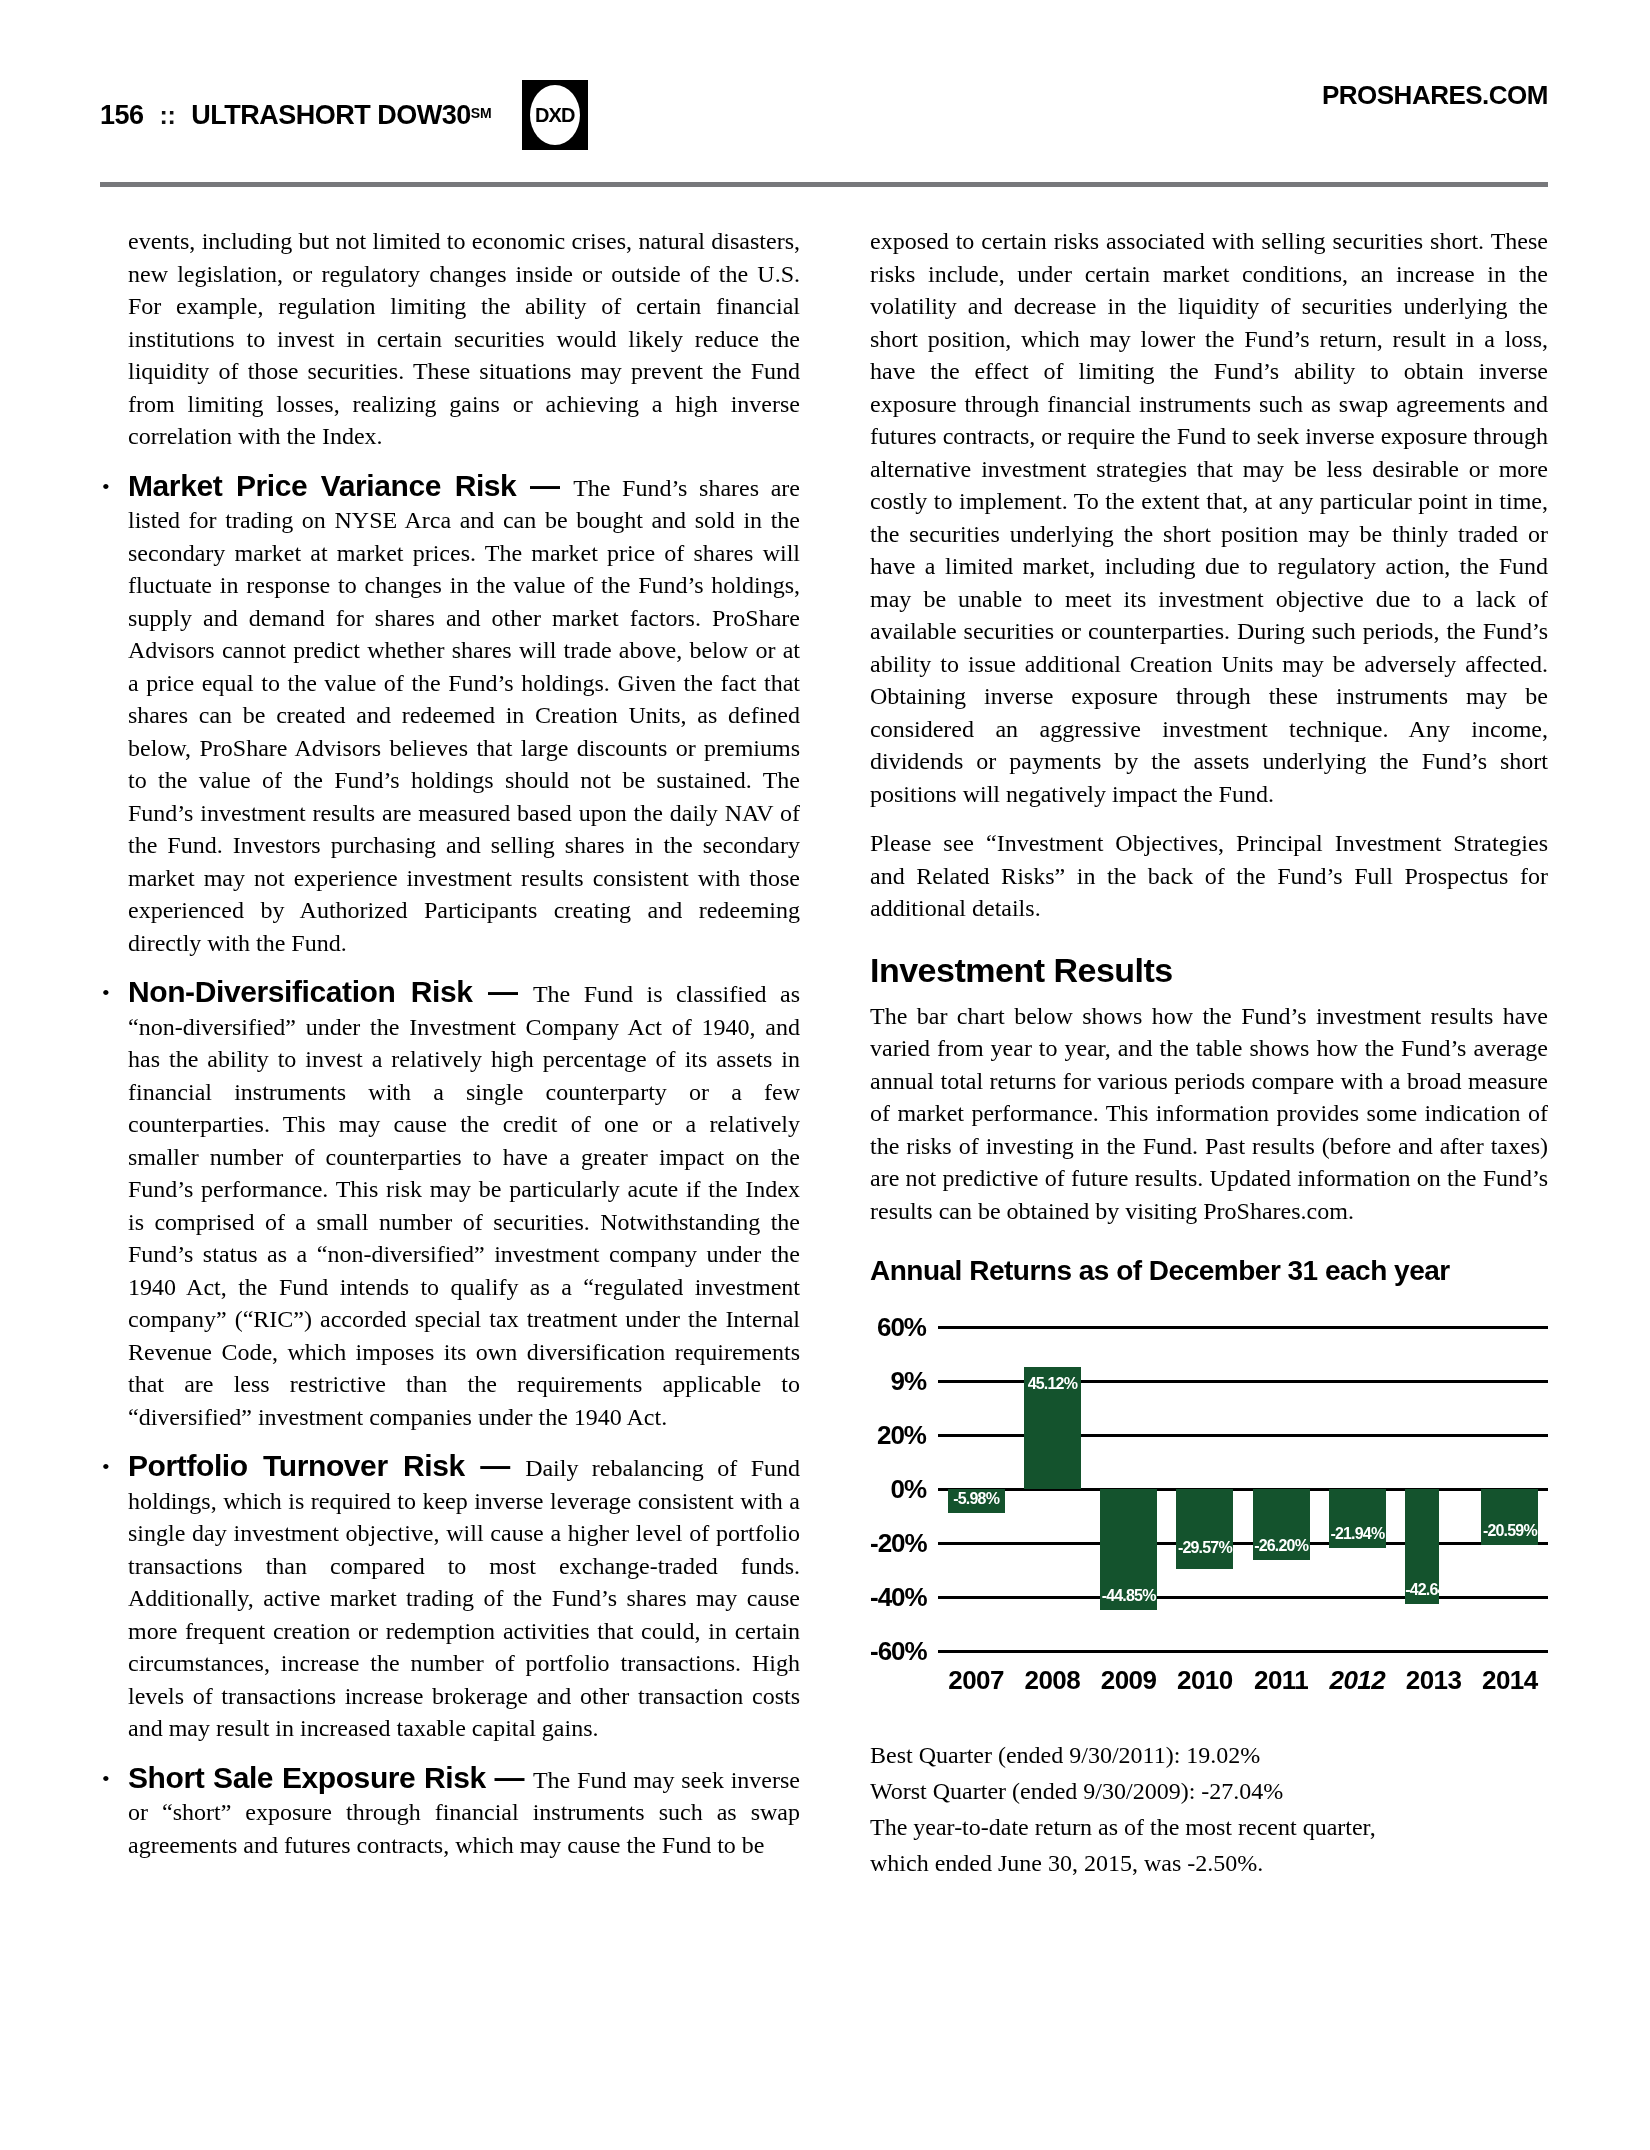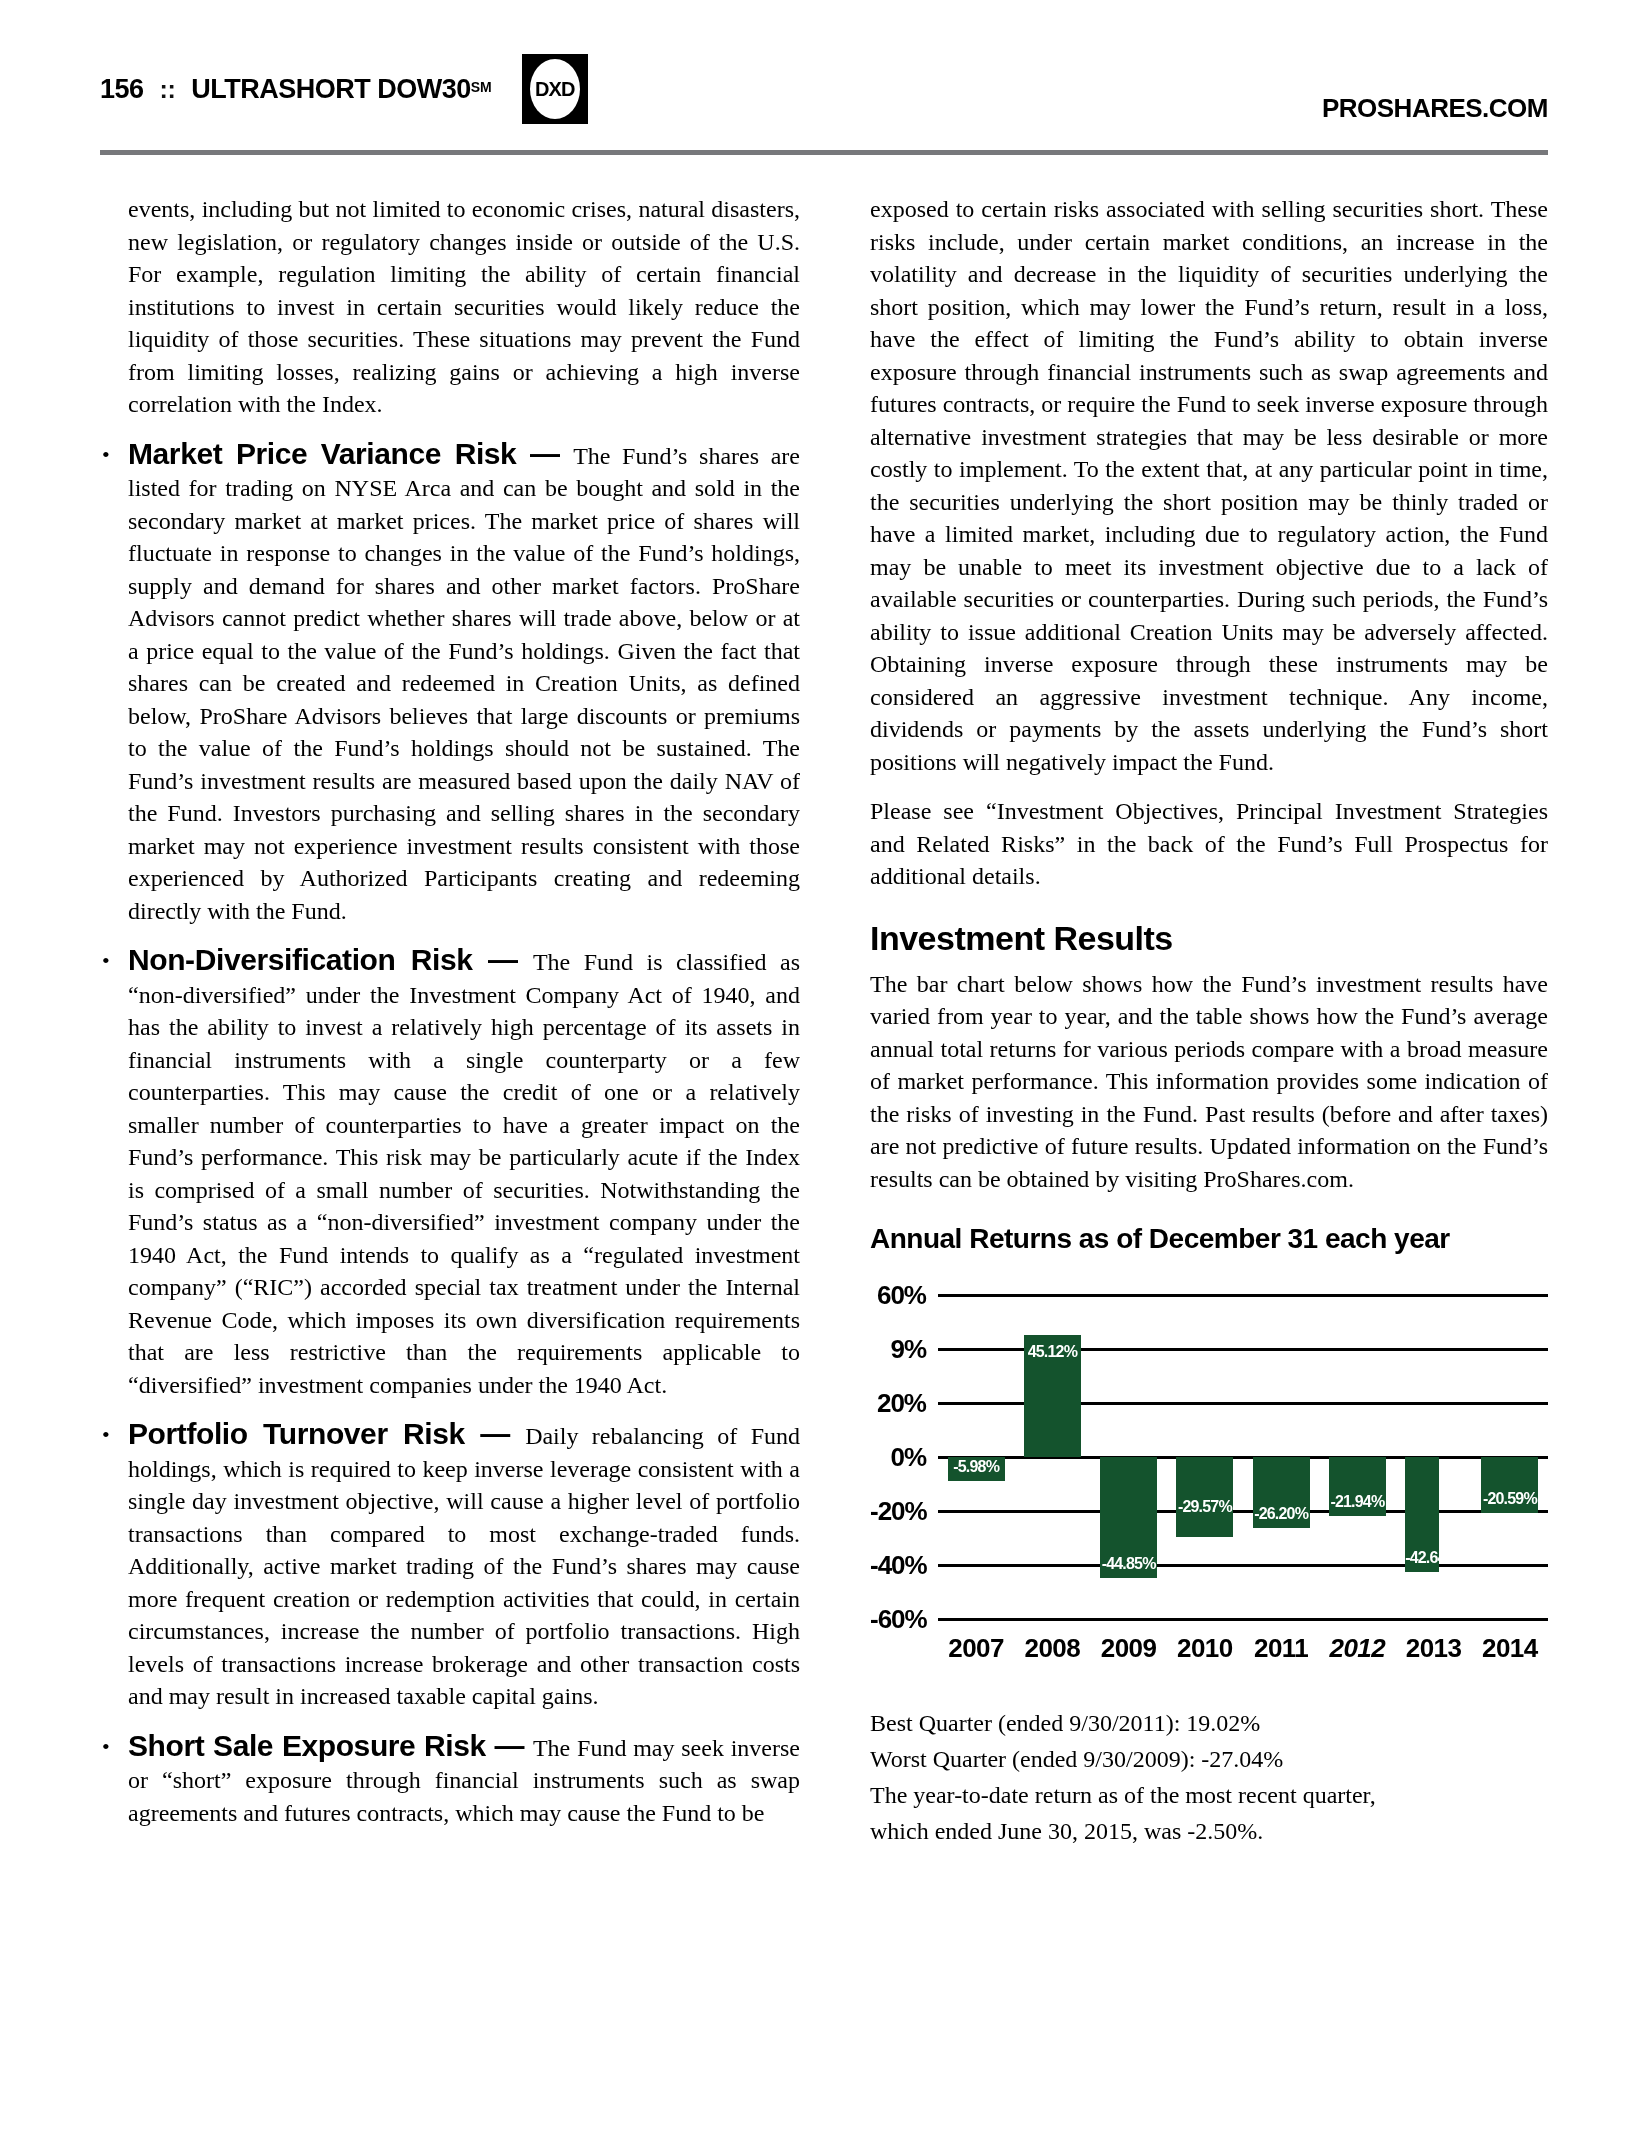--- a/index.html
+++ b/index.html
@@ -14,9 +14,9 @@
   }
   
   .hdr{
-    display:flex;align-items:flex-end;
+    display:flex;align-items:flex-start;
     margin:0 102px 0 100px;
-    padding-top:48px;
+    padding-top:80px;
     height:76px;
   }
   .hdr-left{display:flex;align-items:center;gap:14px;}

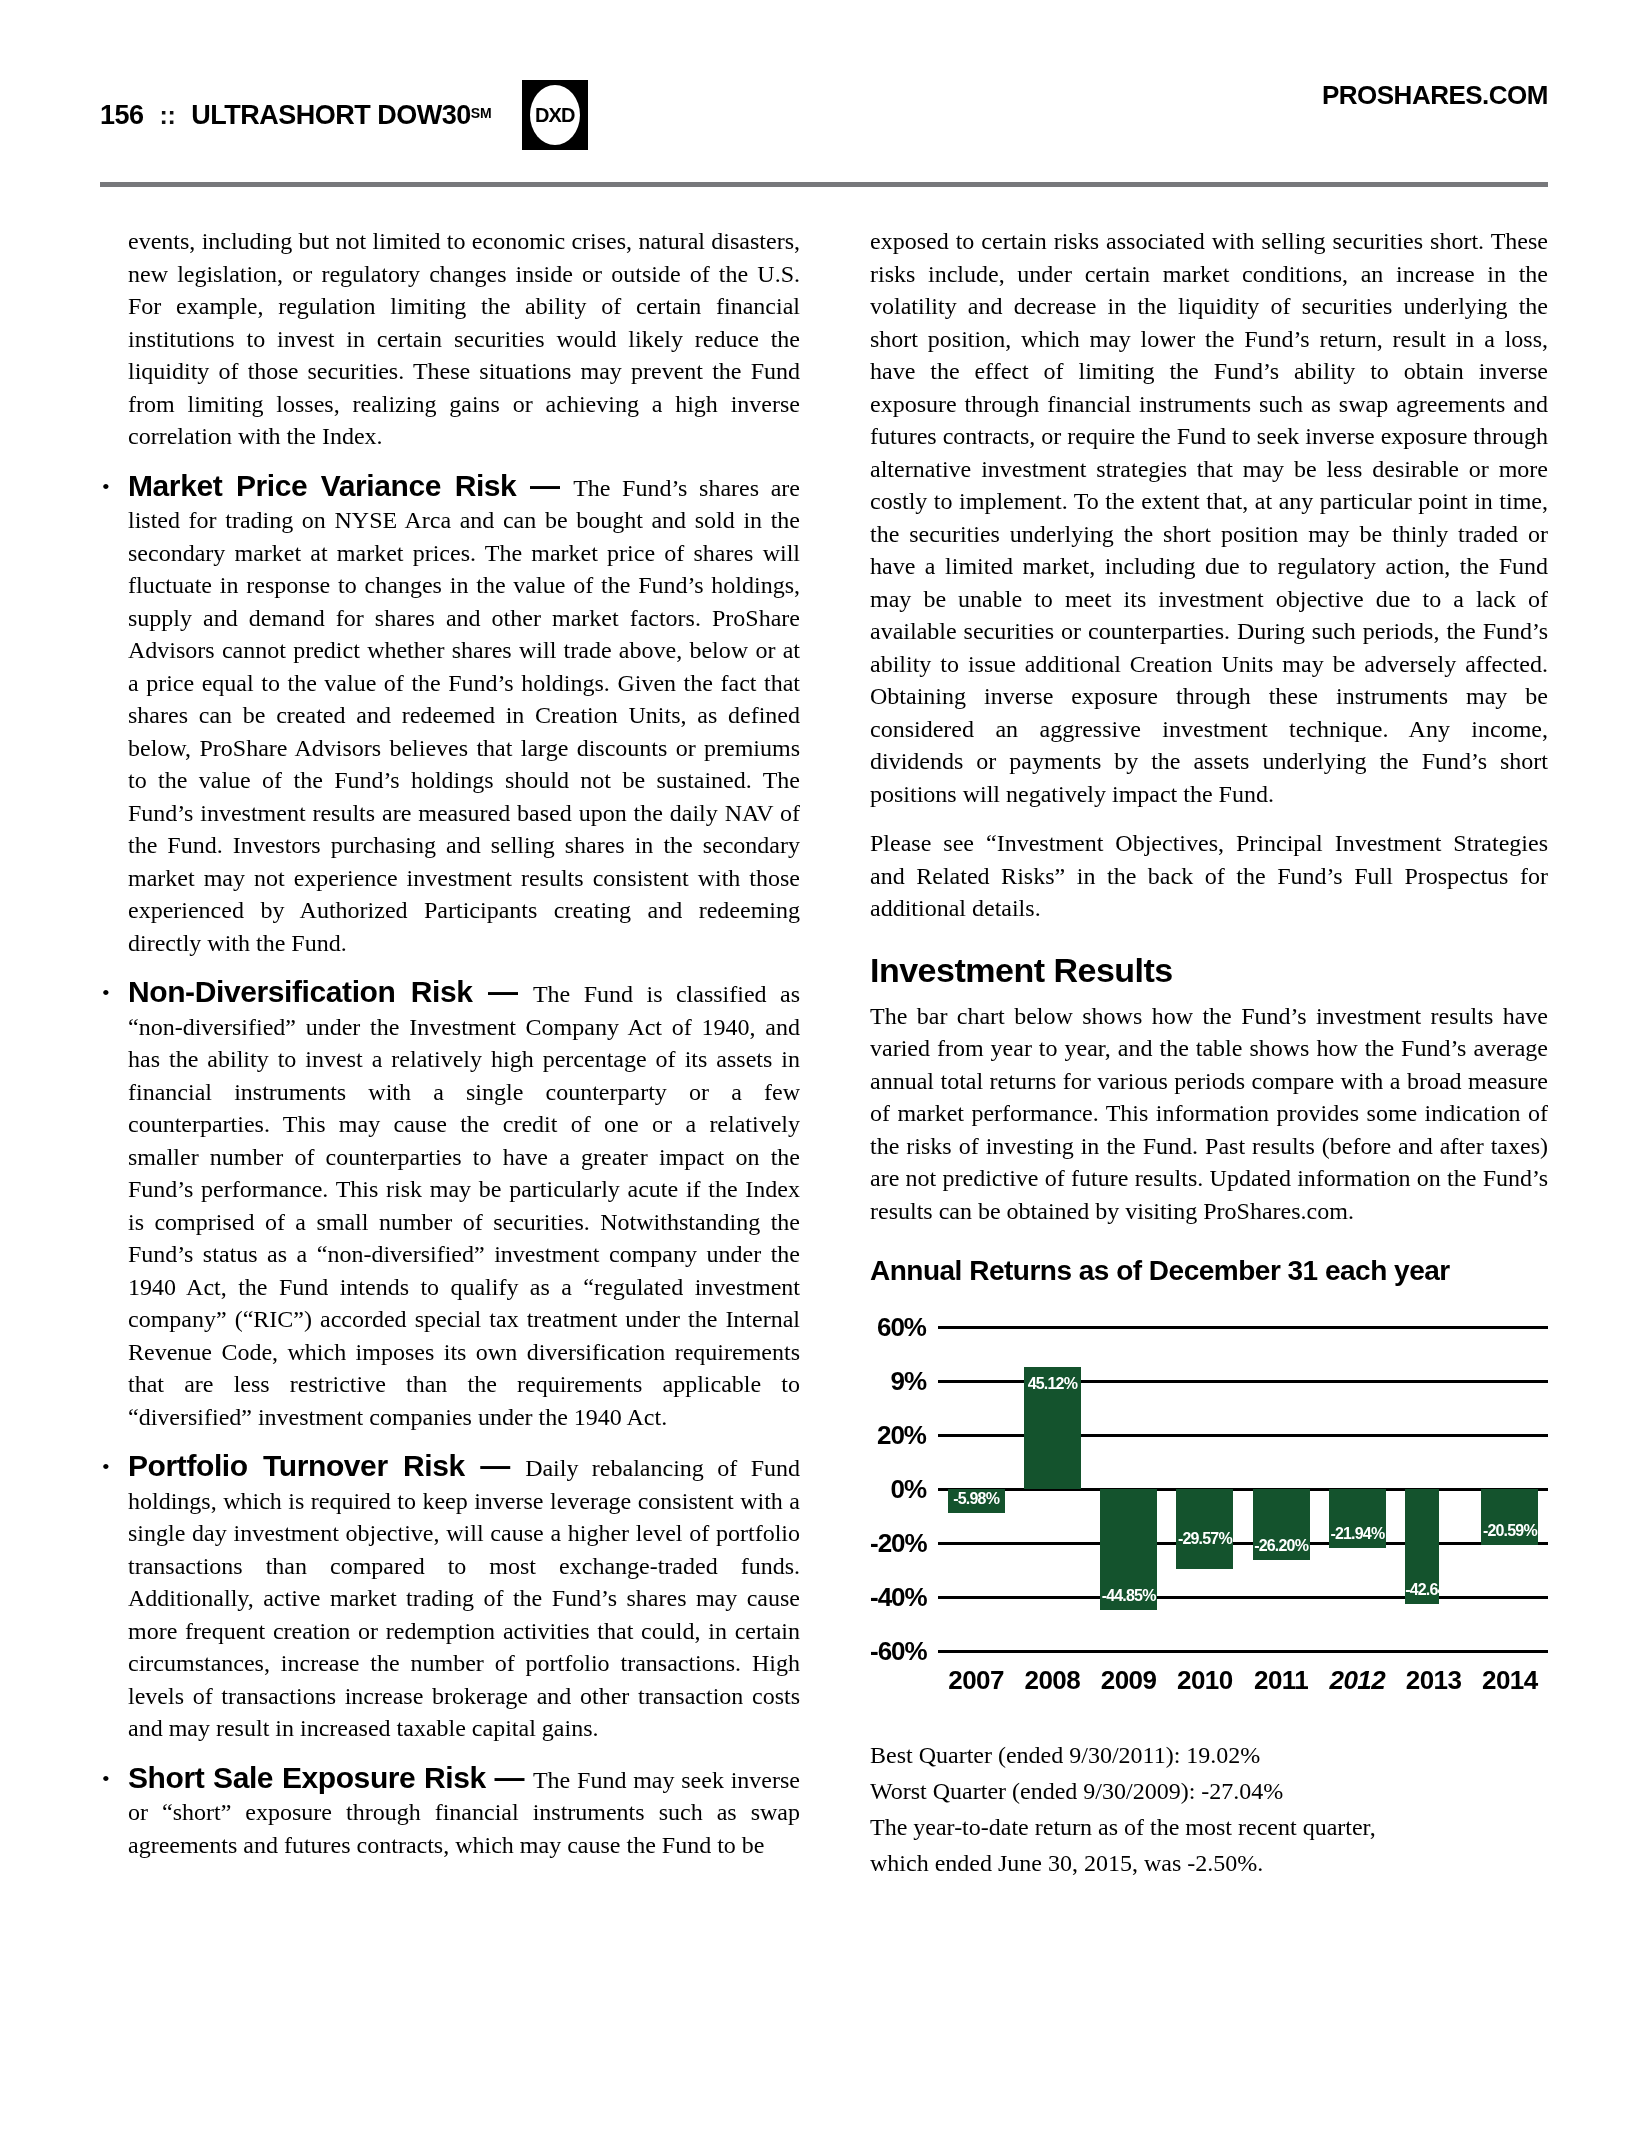--- a/index.html
+++ b/index.html
@@ -158,7 +158,7 @@
           </div>
           <div class="xtick" style="left: 220.5px; width: 76.25px; top: 354px;">2009</div>
           <div class="bar" style="left: 306.375px; width: 57px; top: 178px; height: 79.839px;">
-            <div class="bar-label" style="bottom: 22px;">-29.57%</div>
+            <div class="bar-label" style="bottom: 13px;">-29.57%</div>
           </div>
           <div class="xtick" style="left: 296.75px; width: 76.25px; top: 354px;">2010</div>
           <div class="bar" style="left: 382.625px; width: 57px; top: 178px; height: 70.74px;">

